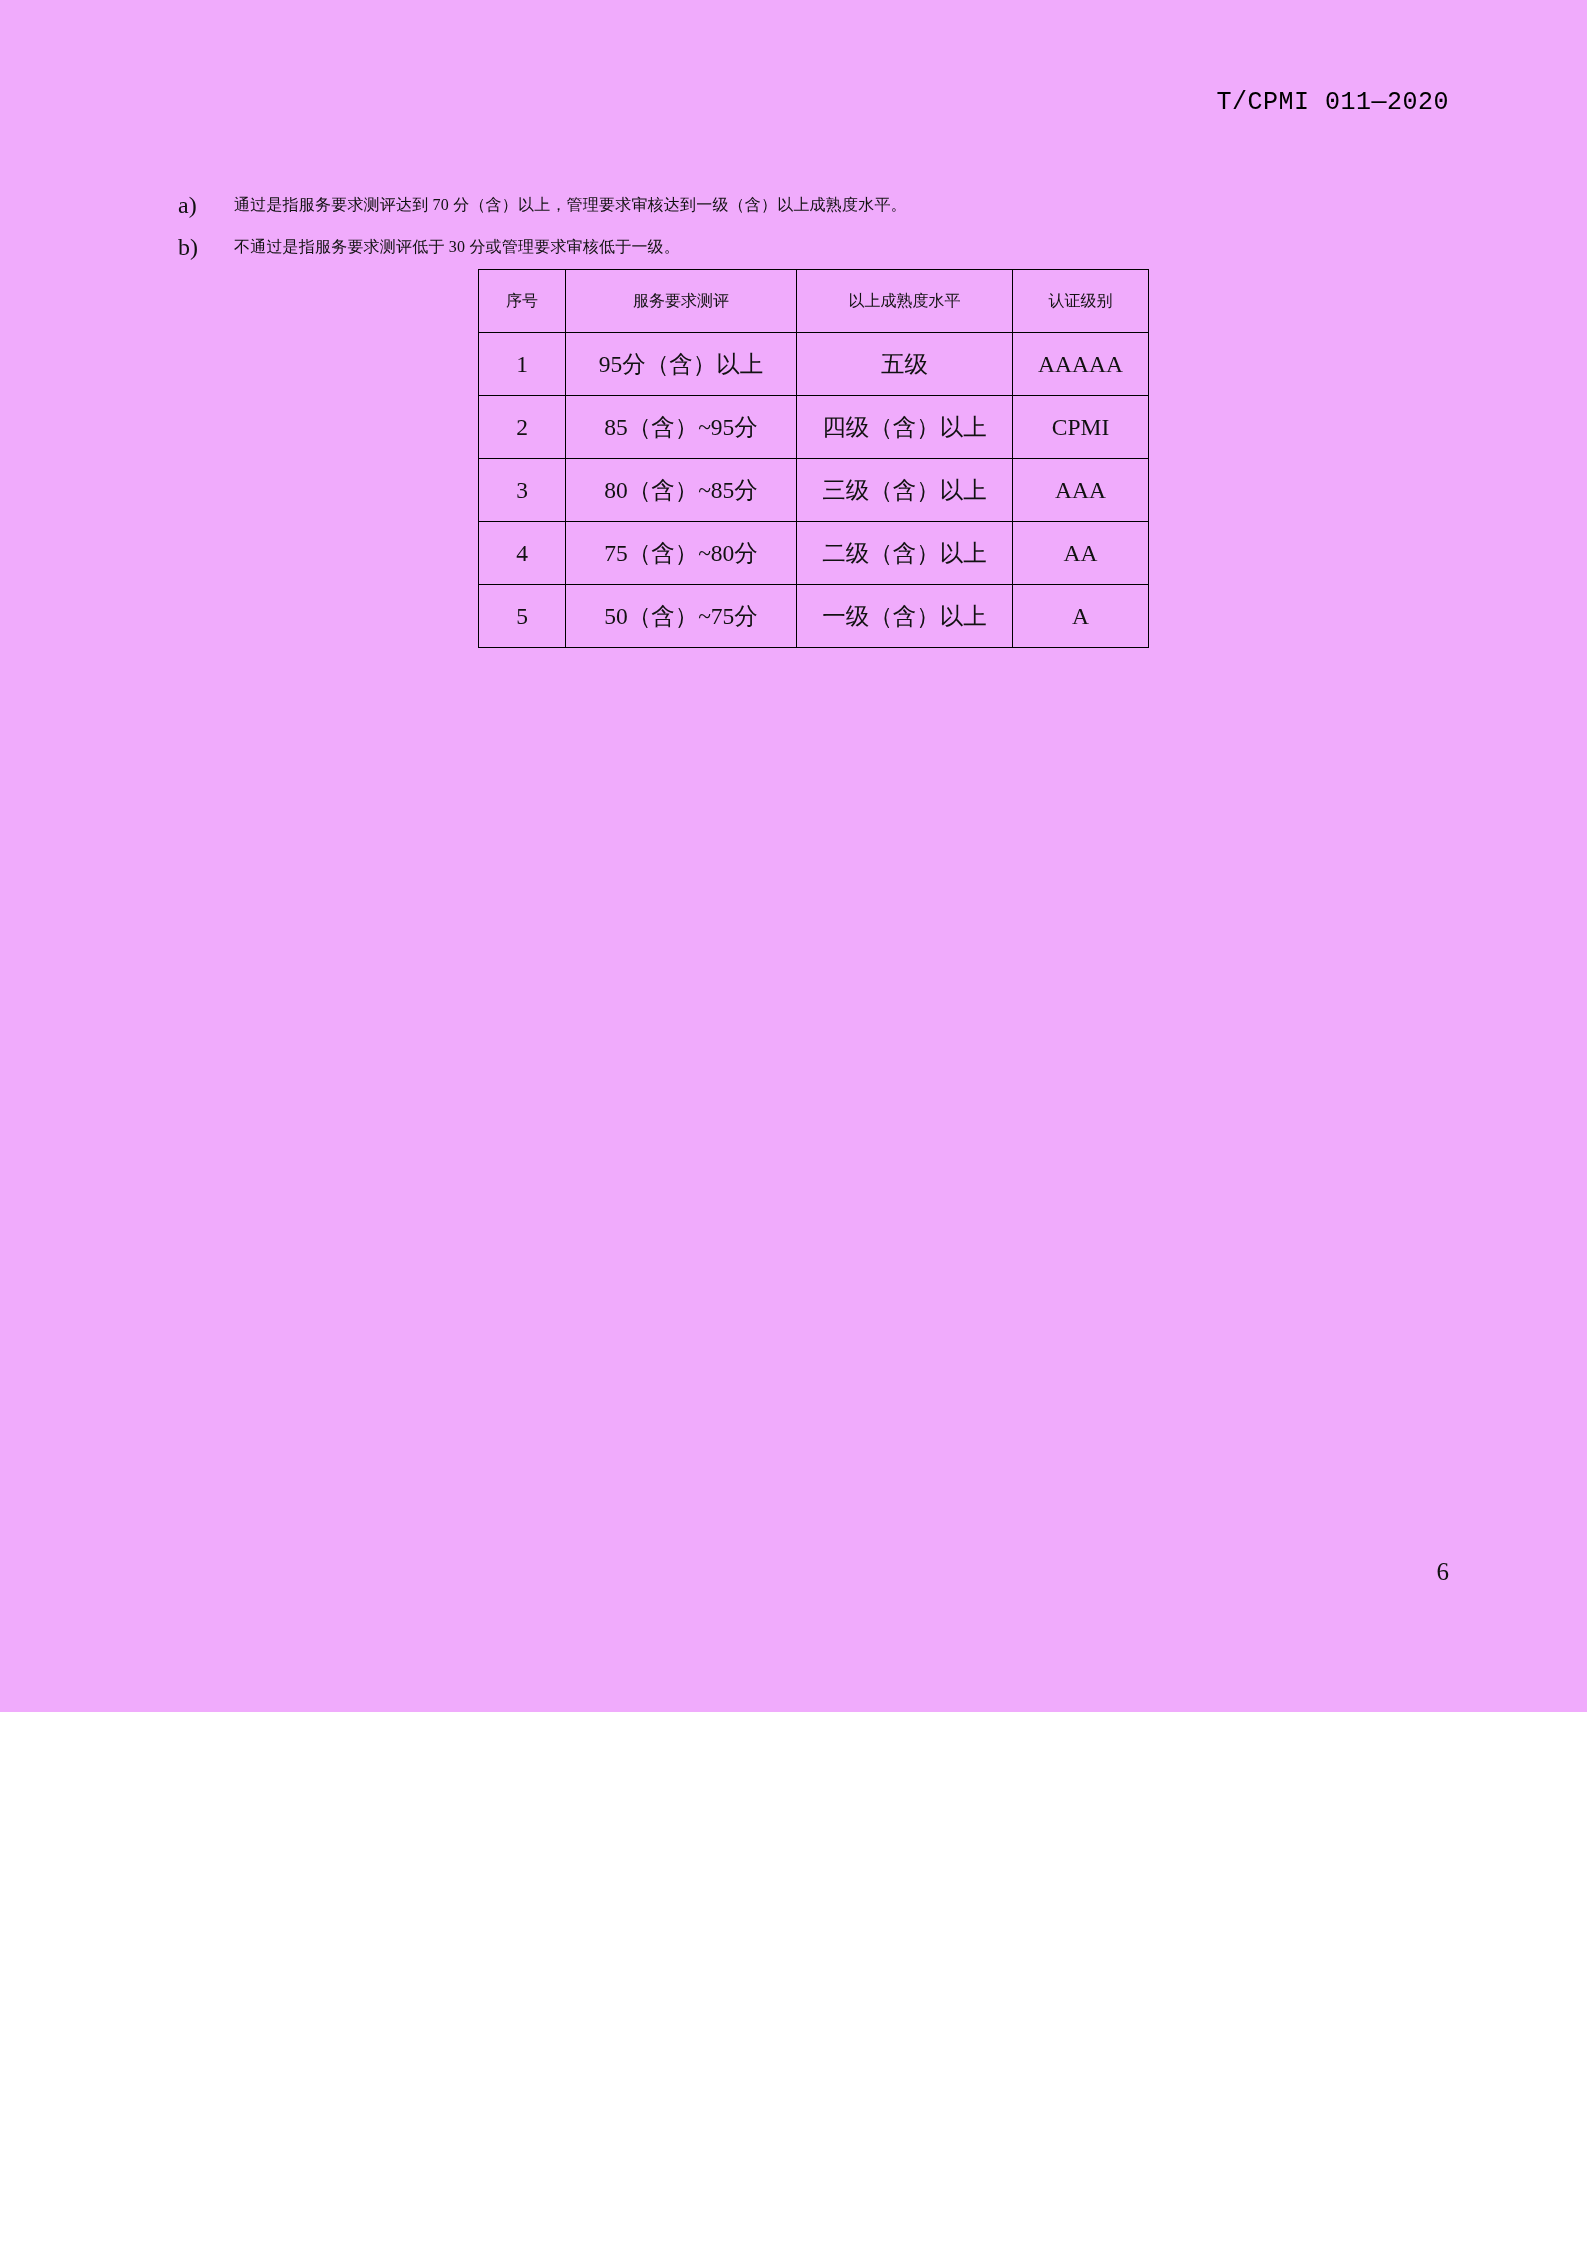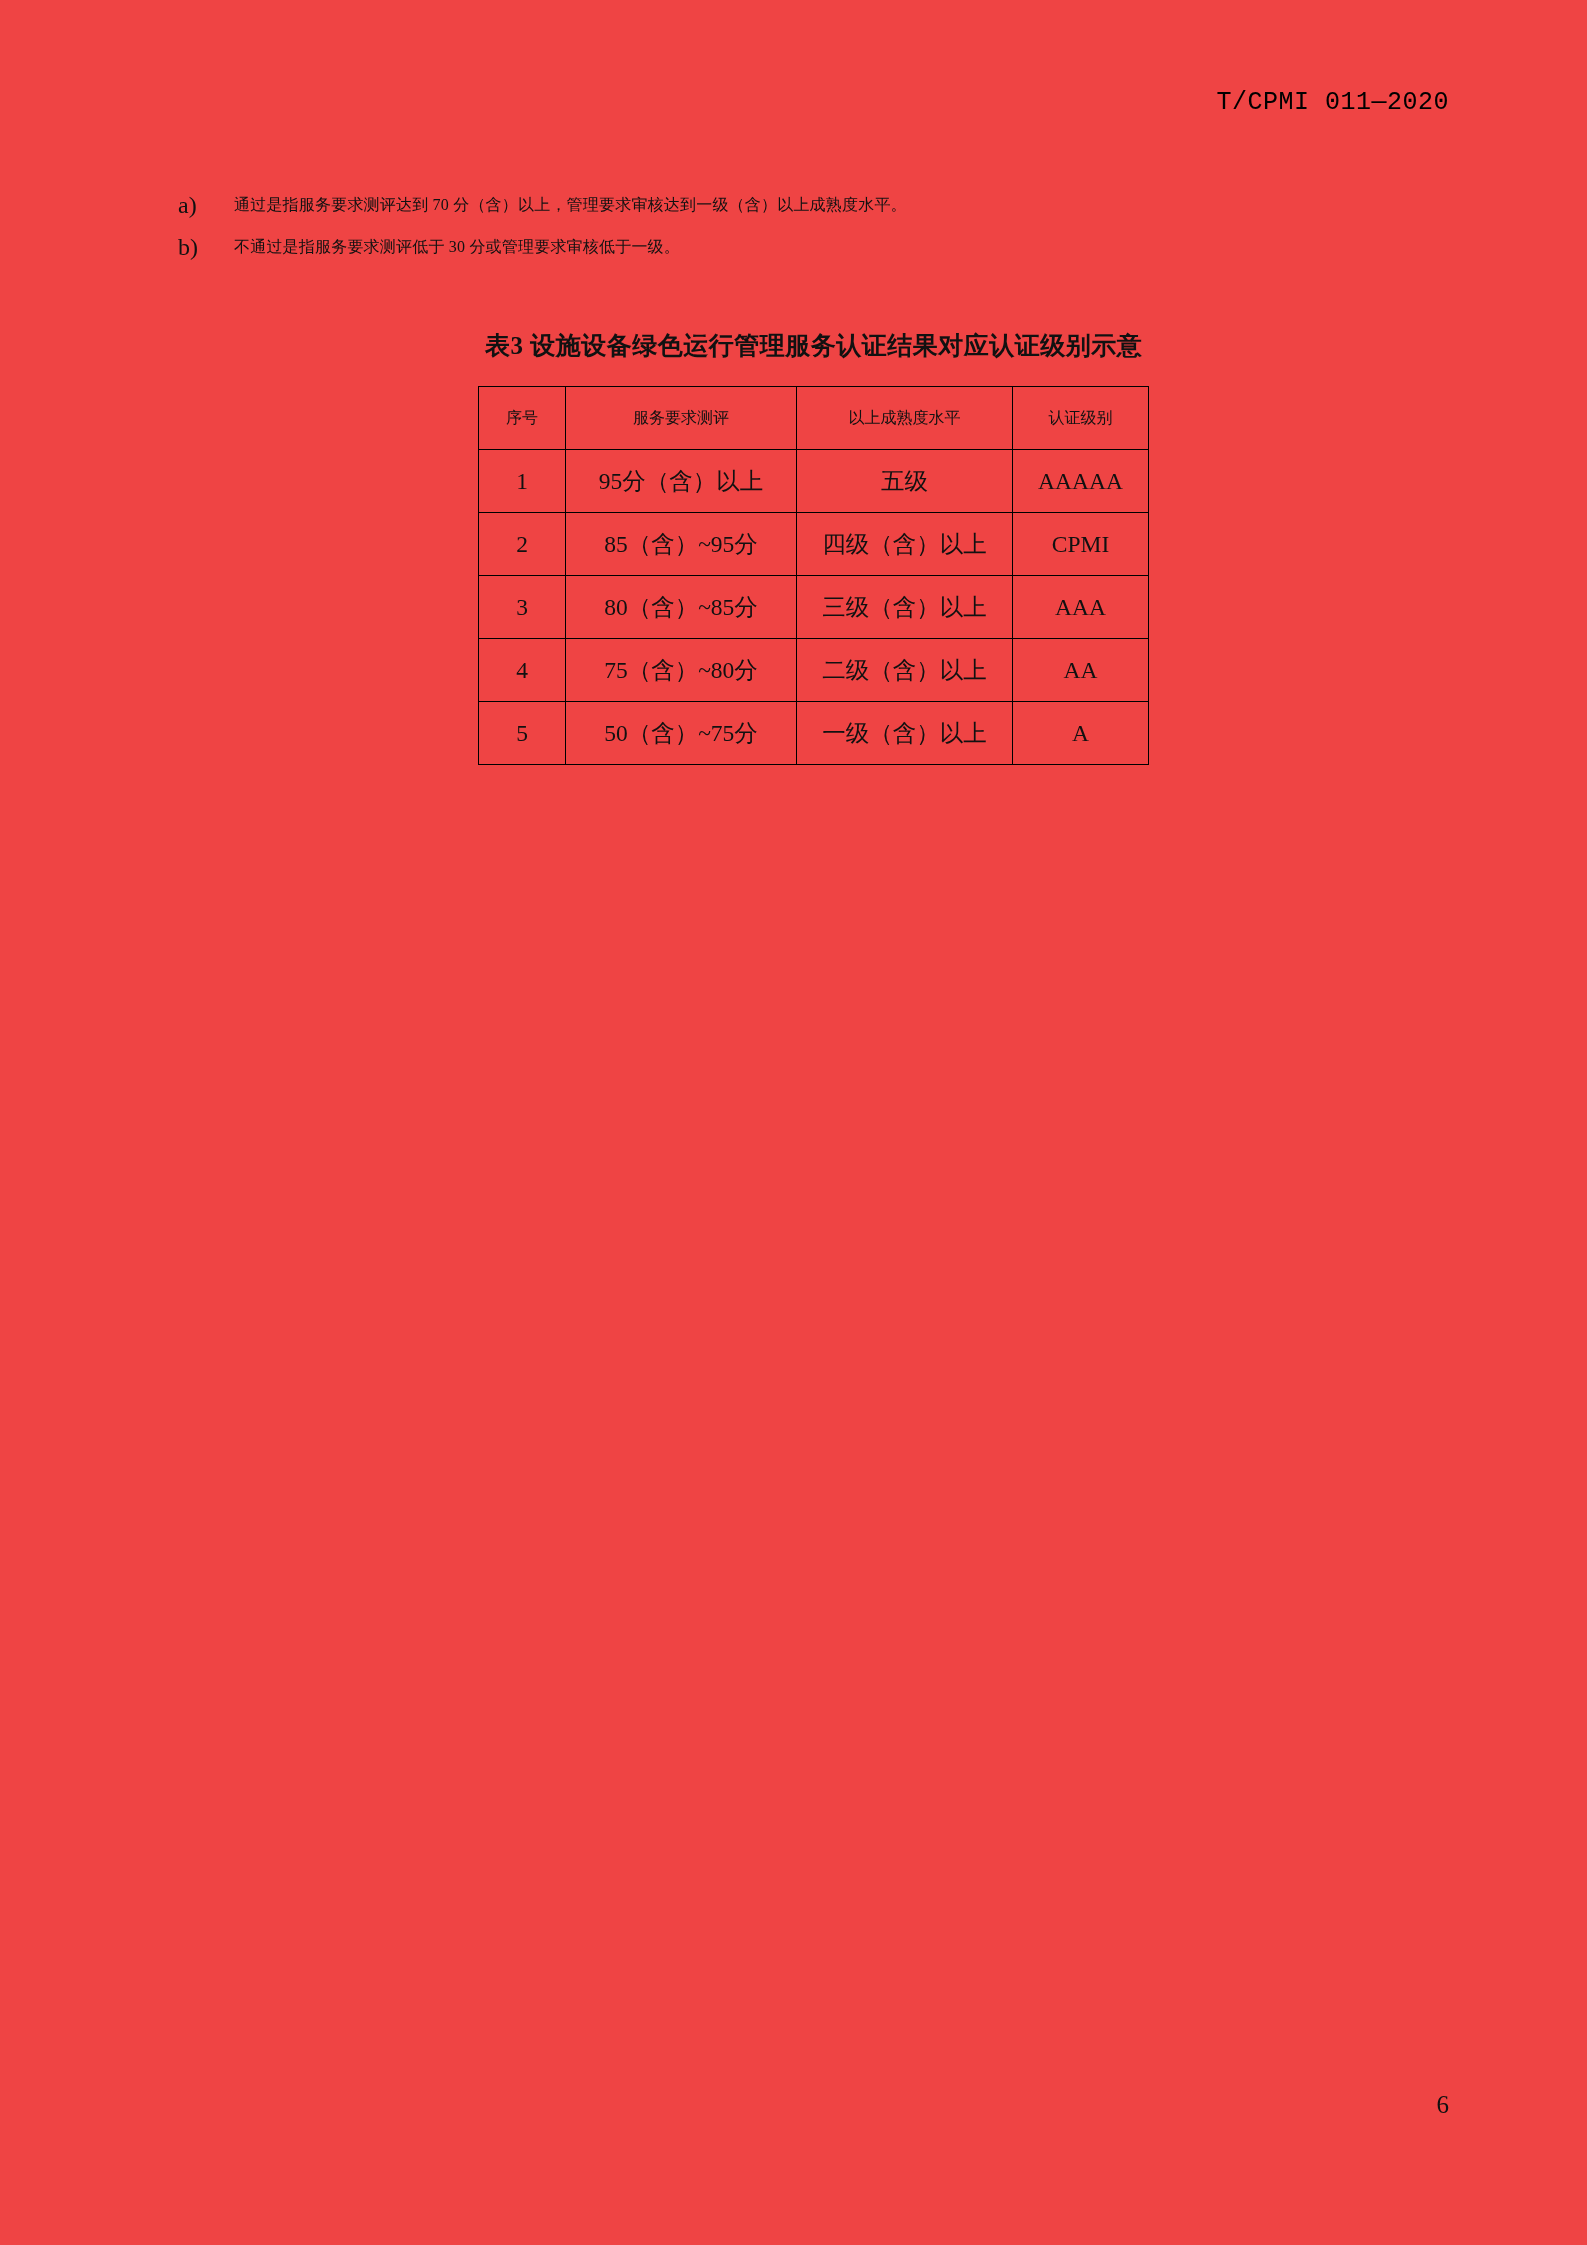--- a/index.html
+++ b/index.html
@@ -14,9 +14,9 @@
   .page {
     position: relative;
     width: 1587px;
-    height: 2245px;
+    height: 1712px;
     margin: 0 auto;
-    background: #ef4444;
+    background: #f0abfc;
     box-sizing: border-box;
   }
   .header {

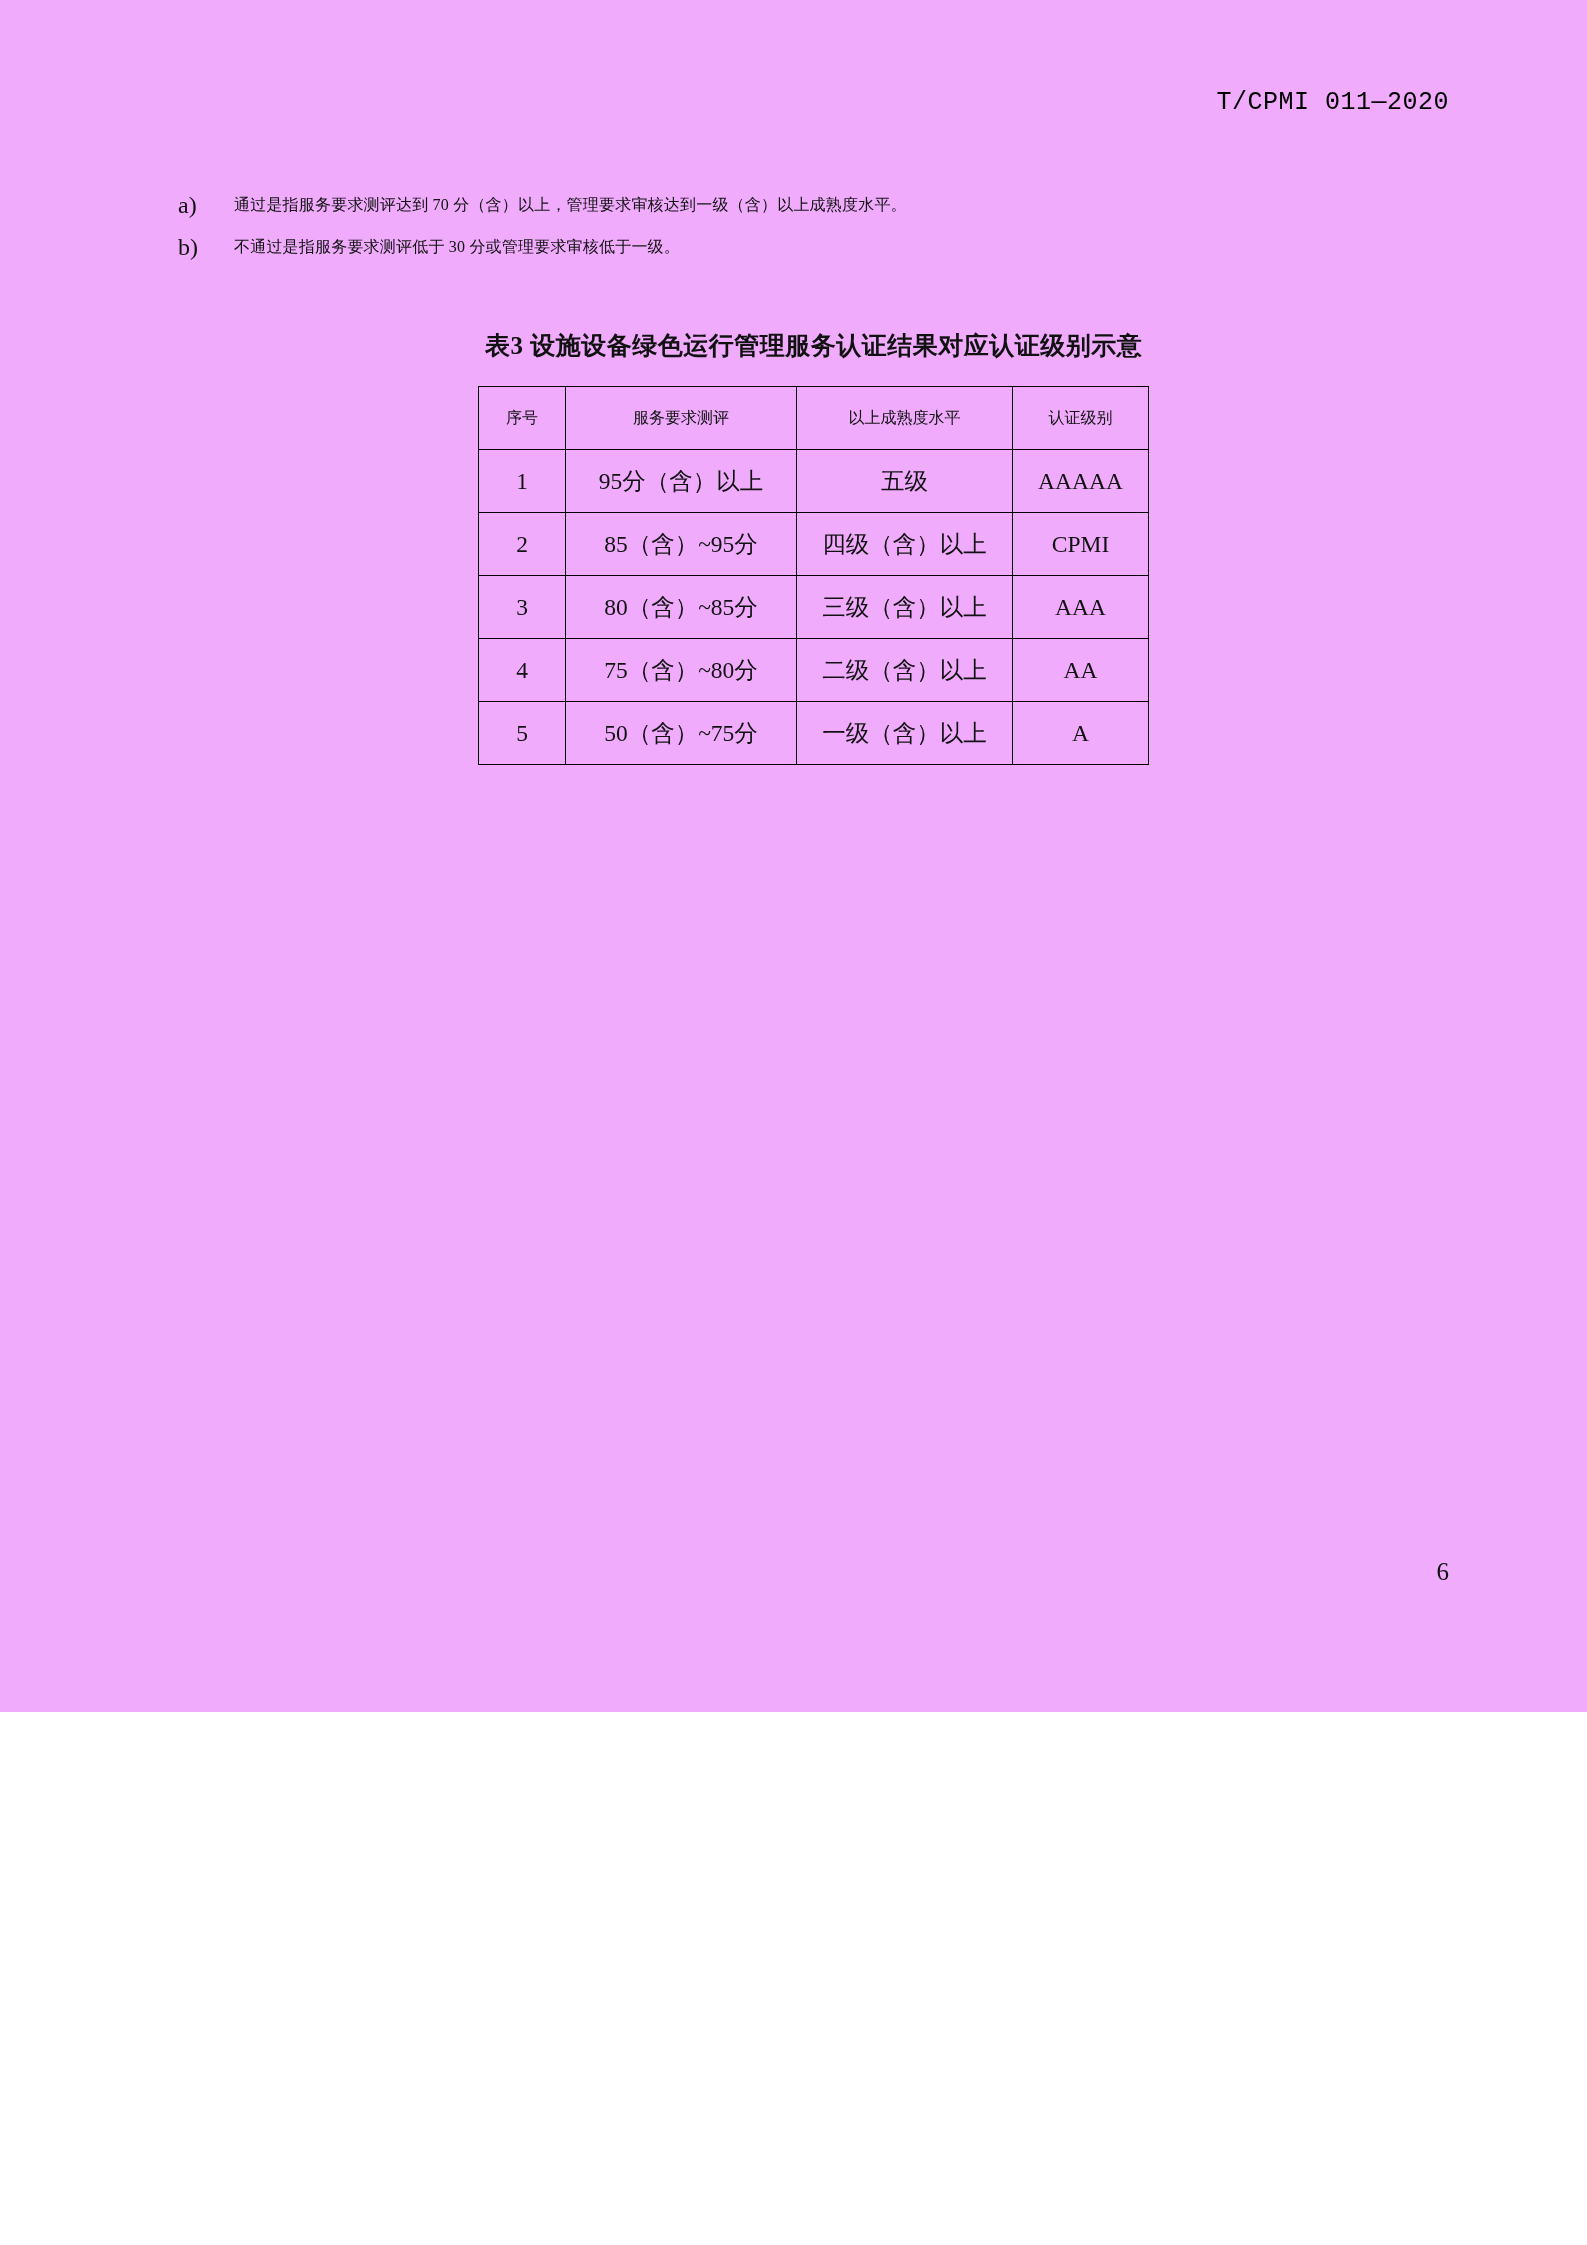--- a/index.html
+++ b/index.html
@@ -127,7 +127,6 @@
 
 
 
-    <div class="table-caption">表3 设施设备绿色运行管理服务认证结果对应认证级别示意</div>
 
     <div class="table-wrap">
       <table class="cert">

